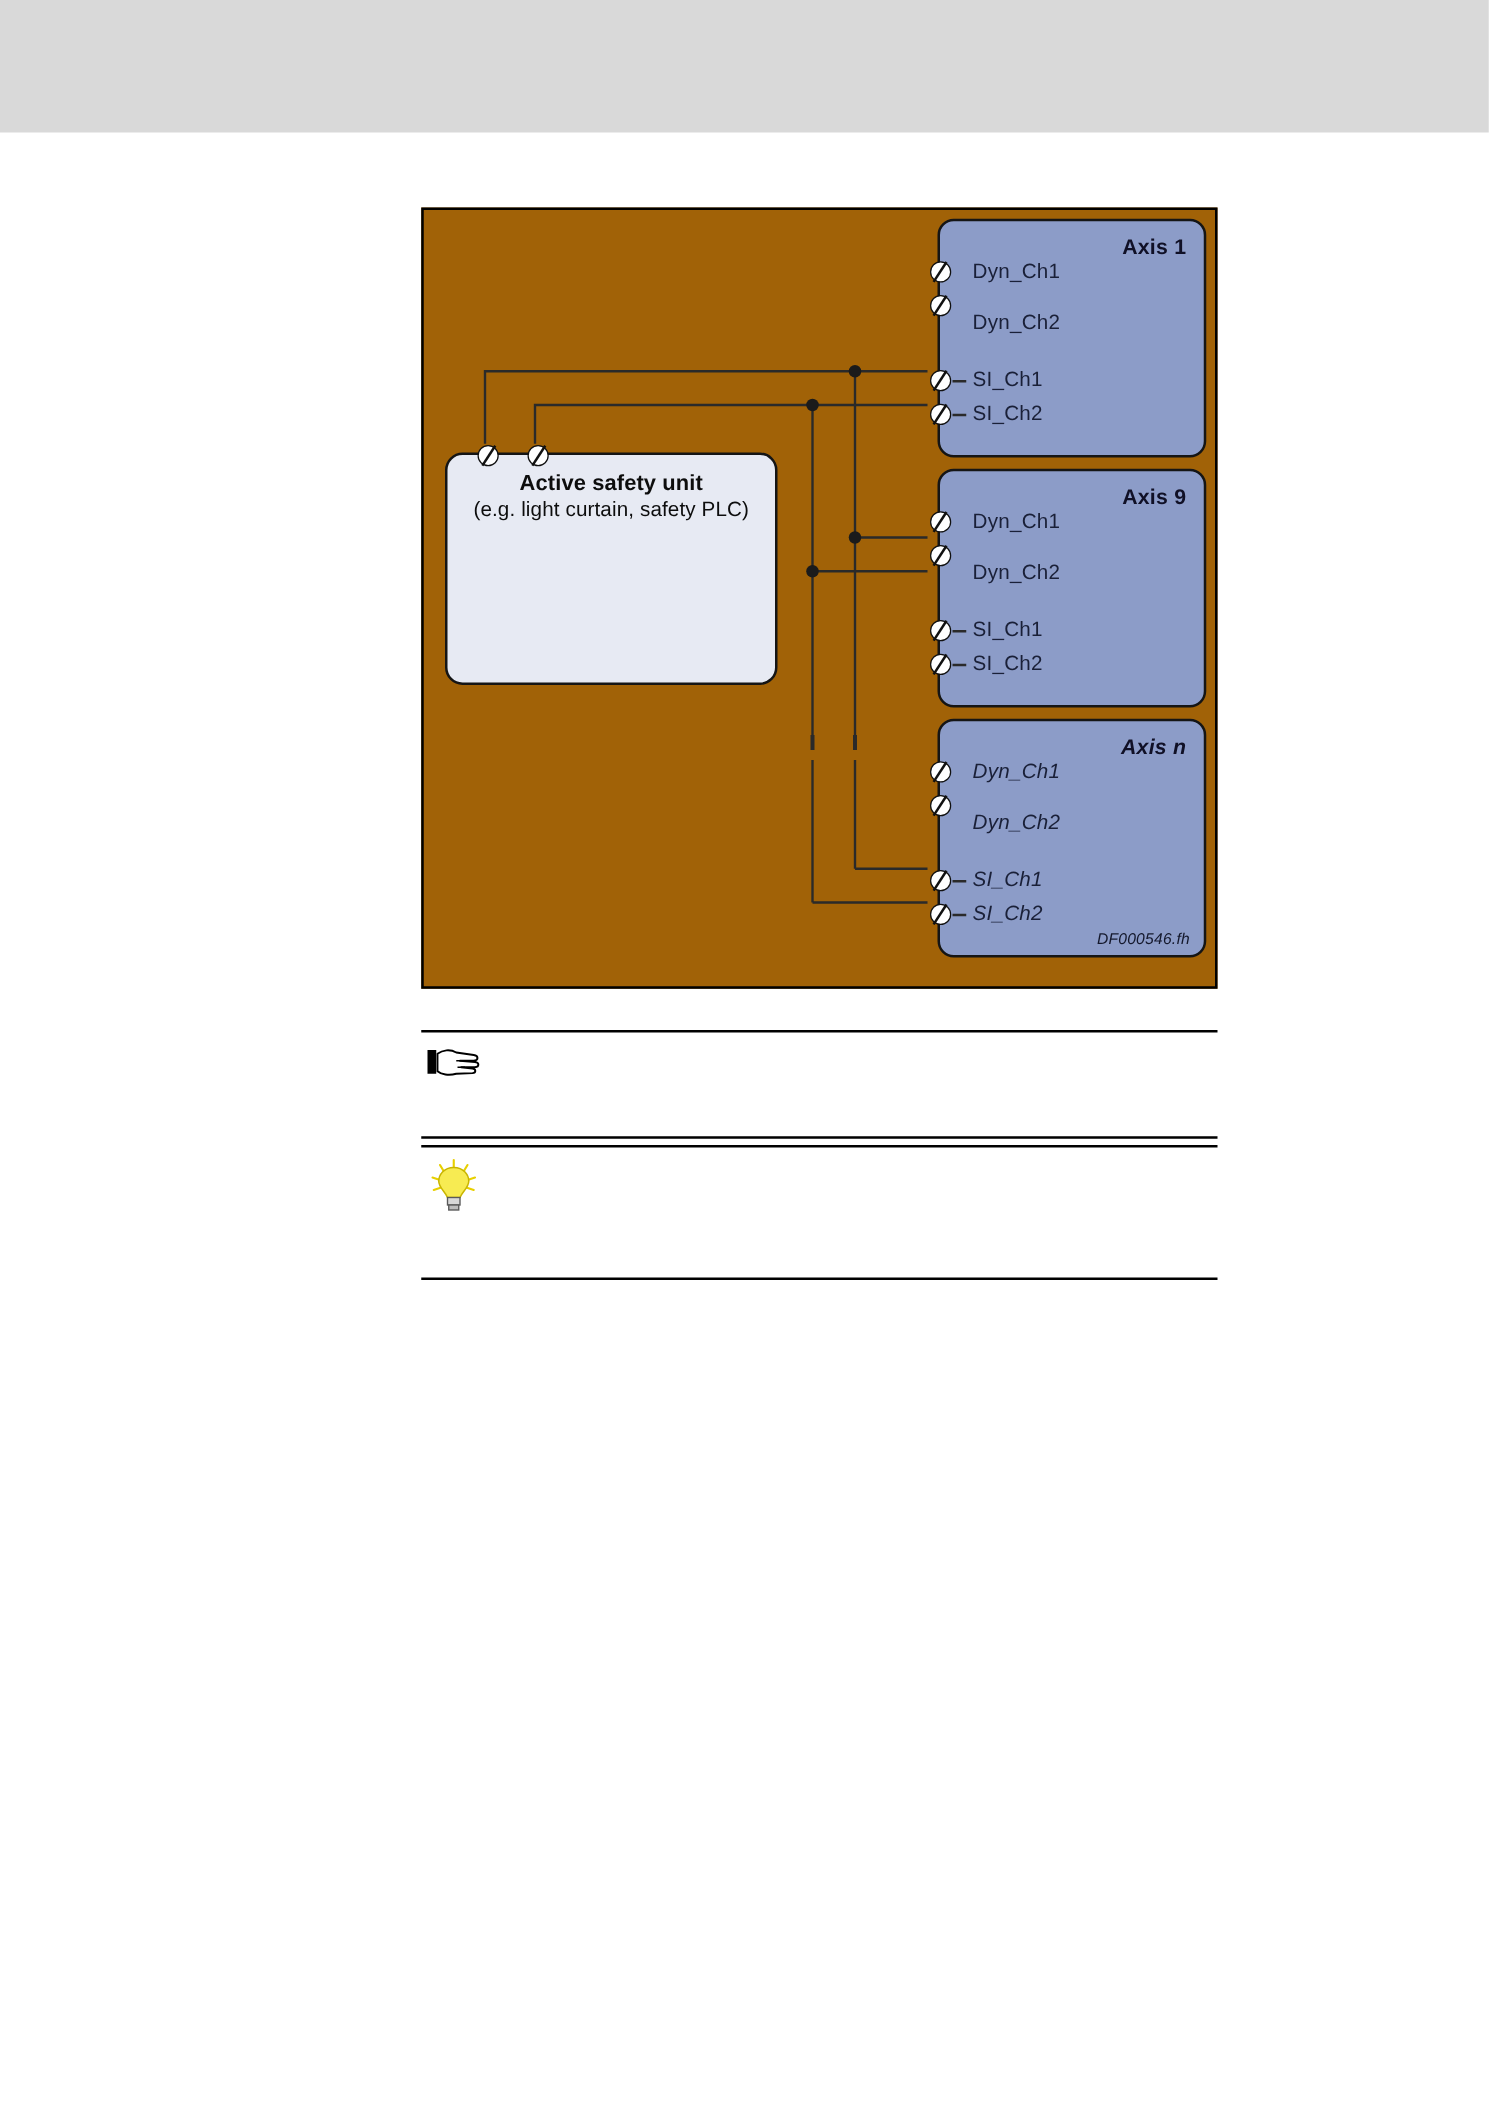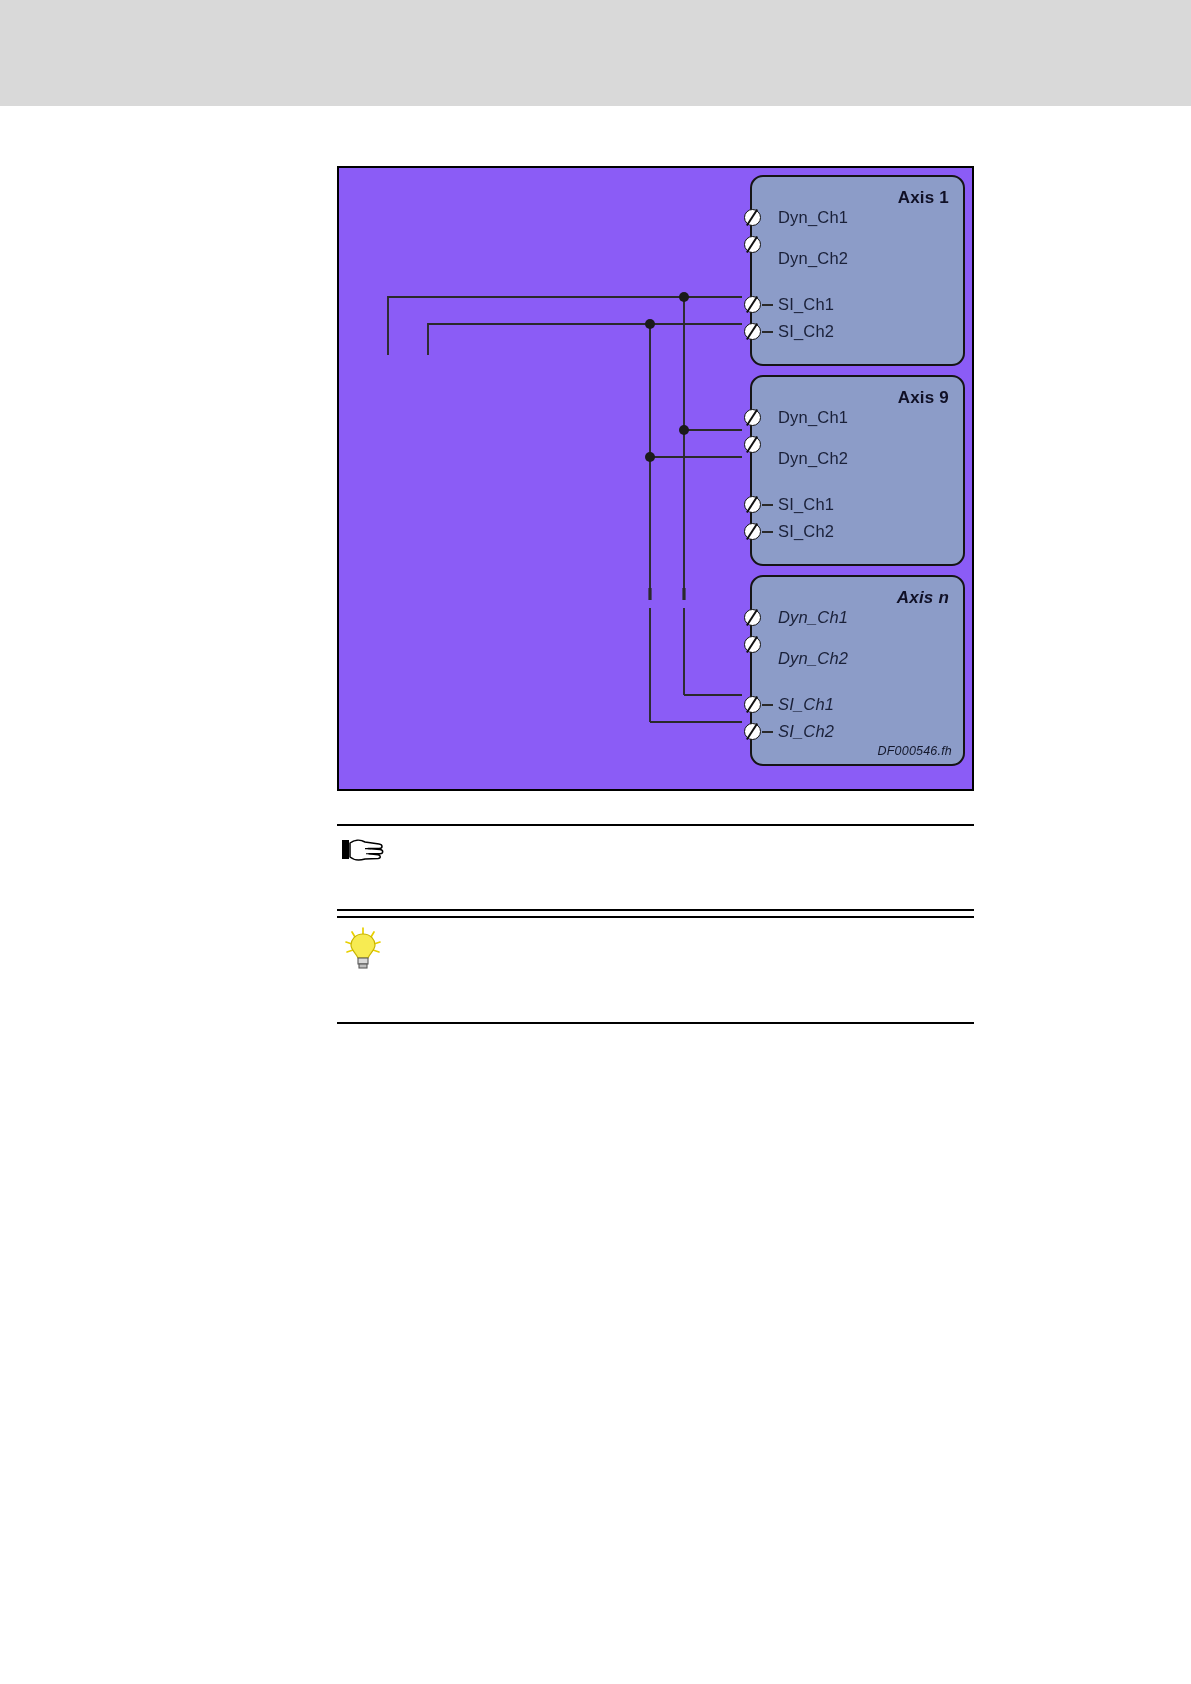--- a/index.html
+++ b/index.html
@@ -22,7 +22,7 @@
     left:337px;top:166px;
     width:637px;height:625px;
     border:2px solid #000000;
-    background:#8b5cf6;
+    background:#a16207;
     box-sizing:border-box;
   }
   .fig-inner{position:absolute;inset:0;}

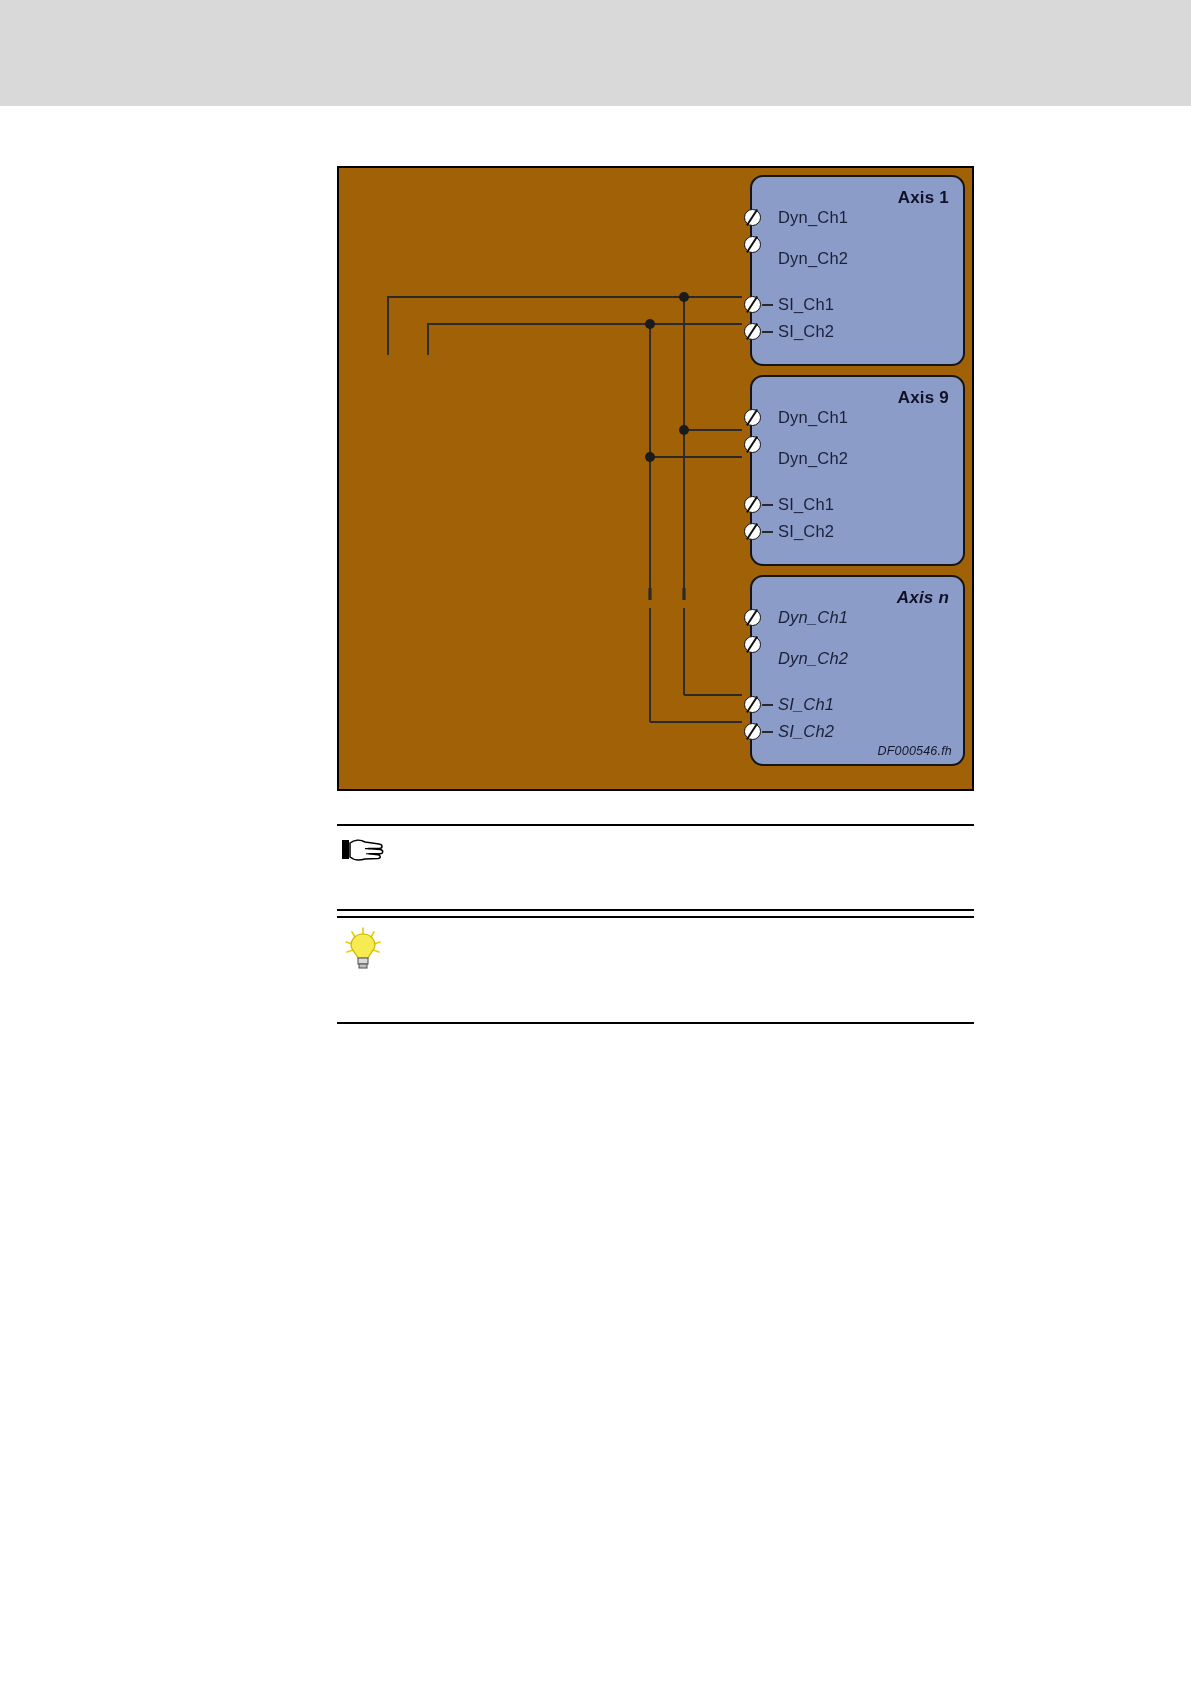--- a/index.html
+++ b/index.html
@@ -227,6 +227,12 @@
       <div class="caption-id">DF000546.fh</div>
     </div>
 
+    <div class="safety-unit">
+      <div class="terminal t-su1"></div>
+      <div class="terminal t-su2"></div>
+      <div class="su-title">Active safety unit</div>
+      <div class="su-sub">(e.g. light curtain, safety PLC)</div>
+    </div>
 
   </div>
 </div>

